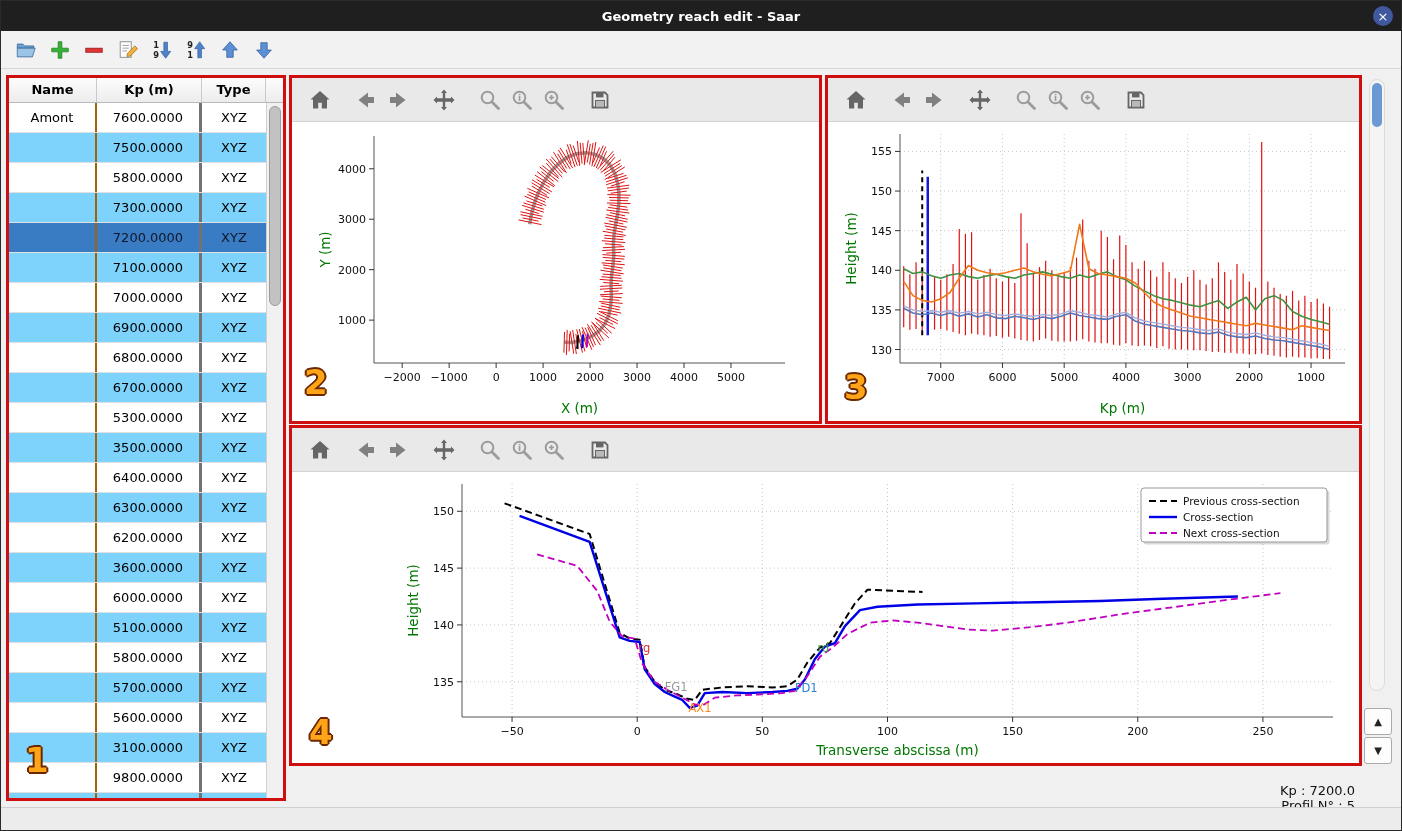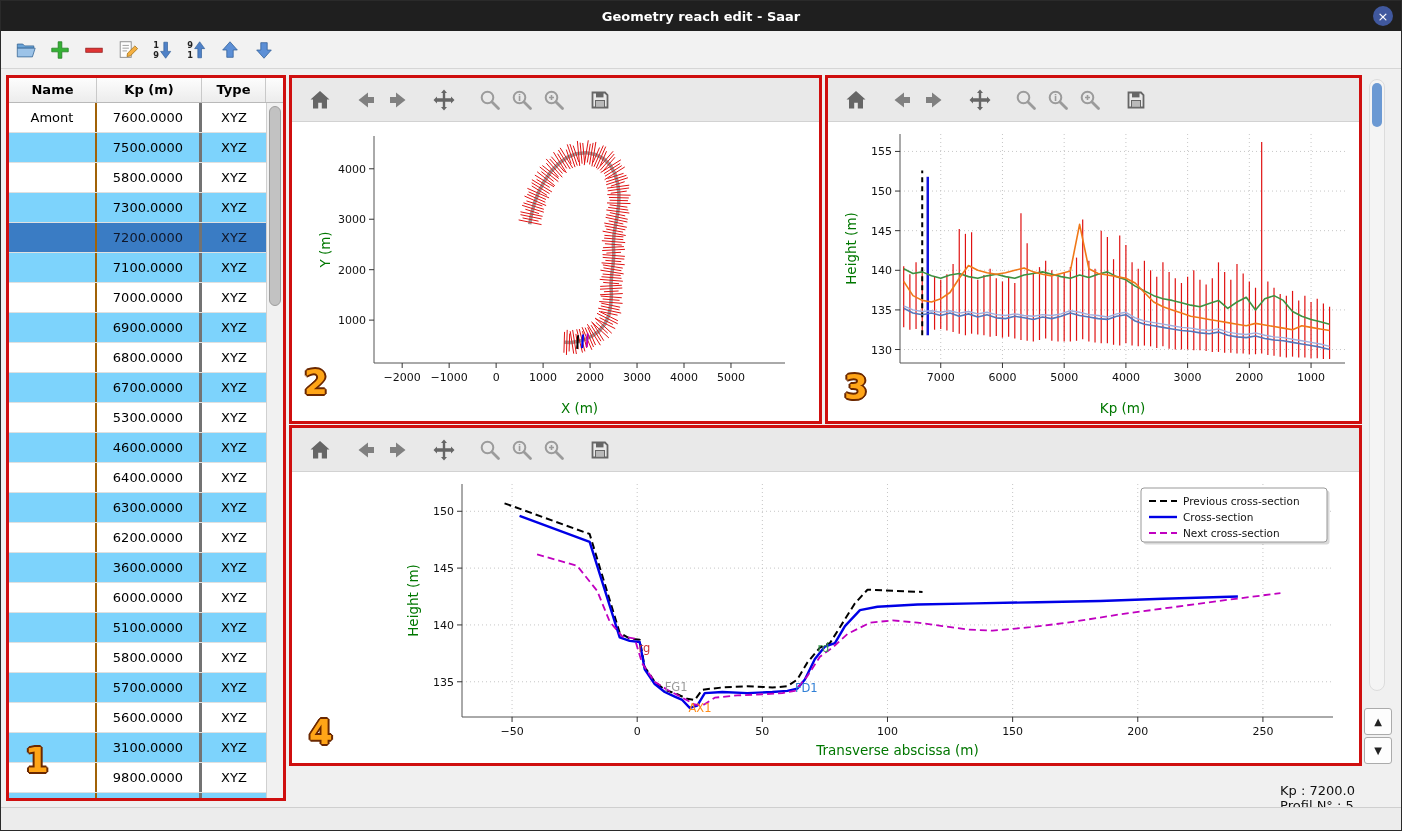--- a/index.html
+++ b/index.html
@@ -180,7 +180,7 @@
         </div>
         <div class="t-row alt">
           <div class="t-cell t-c0"></div>
-          <div class="t-cell t-c1">4600.0000</div>
+          <div class="t-cell t-c1">3500.0000</div>
           <div class="t-cell t-c2">XYZ</div>
         </div>
         <div class="t-row">

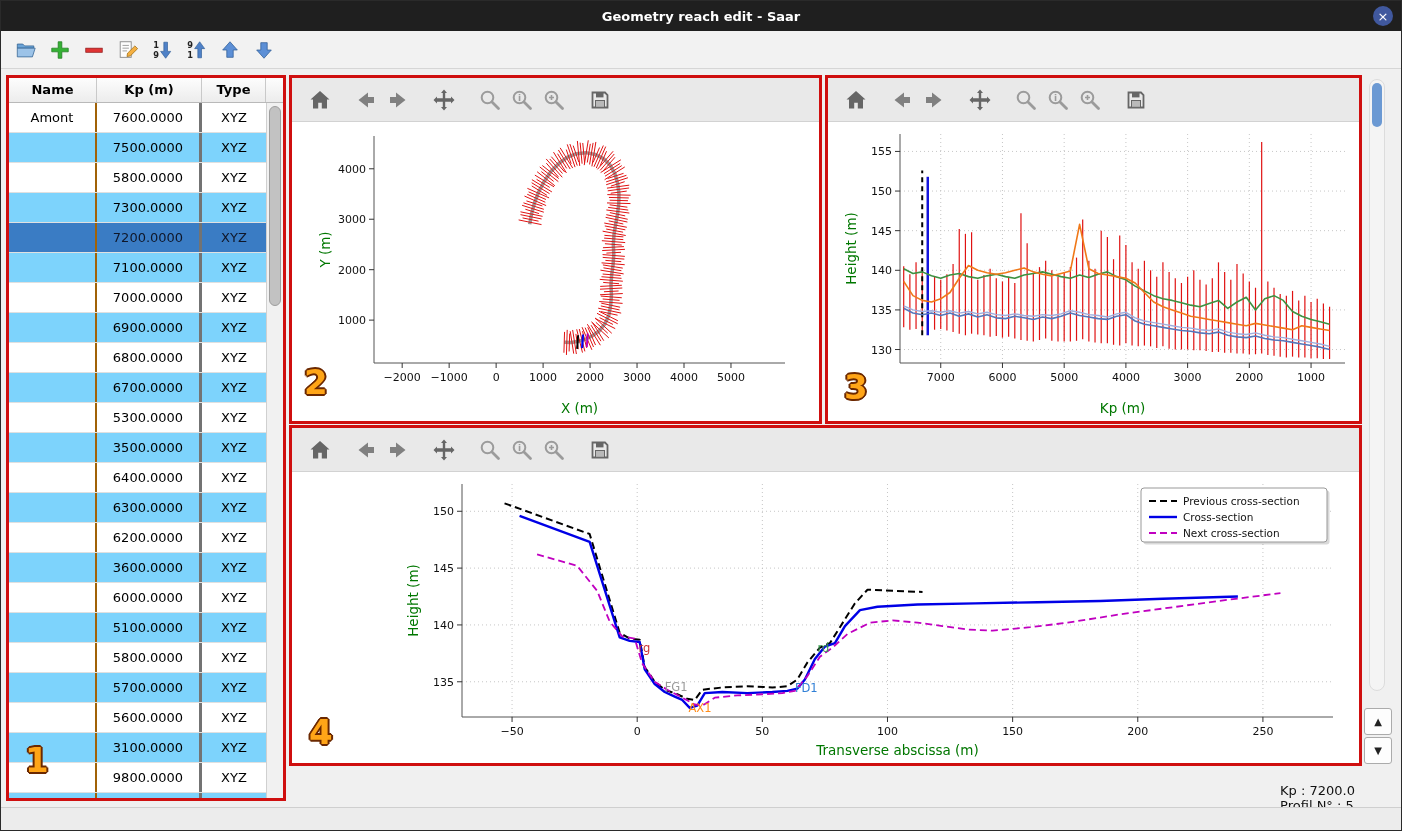--- a/index.html
+++ b/index.html
@@ -44,7 +44,7 @@
   .nav-btn{position:absolute;left:1363px;width:28px;height:27px;background:#fdfdfd;border:1px solid #ababab;border-radius:3px;font-size:10px;display:flex;align-items:center;justify-content:center;color:#222;cursor:pointer}
   #btn-up{top:707px}
   #btn-down{top:736px}
-  .status-readout{position:absolute;right:46px;top:782px;text-align:left;font-size:13px;line-height:15px;color:#111}
+  .status-readout{position:absolute;right:46px;top:782px;text-align:right;font-size:13px;line-height:15px;color:#111}
   .statusbar{position:absolute;left:0;right:0;bottom:0;height:23px;background:#ececec;border-top:1px solid #cfcfcf}
   
   .panel-num{position:absolute;z-index:20;font-size:34px;font-weight:bold;color:#ffa517;line-height:1;

